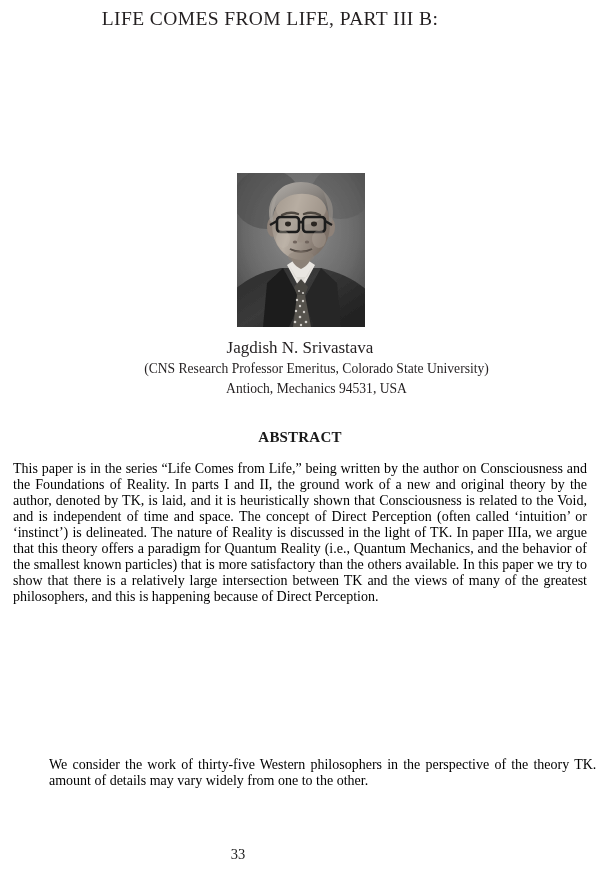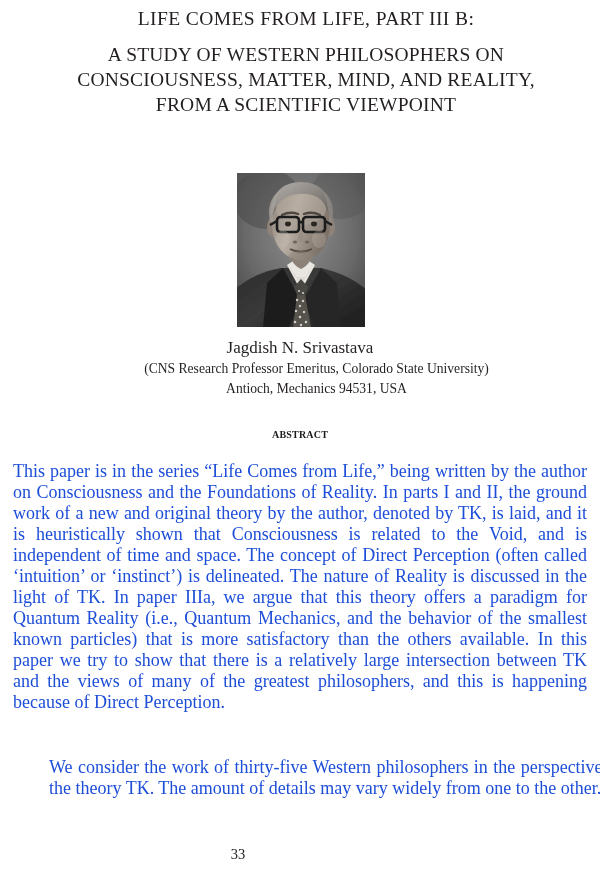--- a/index.html
+++ b/index.html
@@ -30,7 +30,6 @@
     top: 6px;
     width: 540px;
     text-align: center;
-    padding-left: 36px;
   }
   .title-line-main {
     font-size: 19.5px;

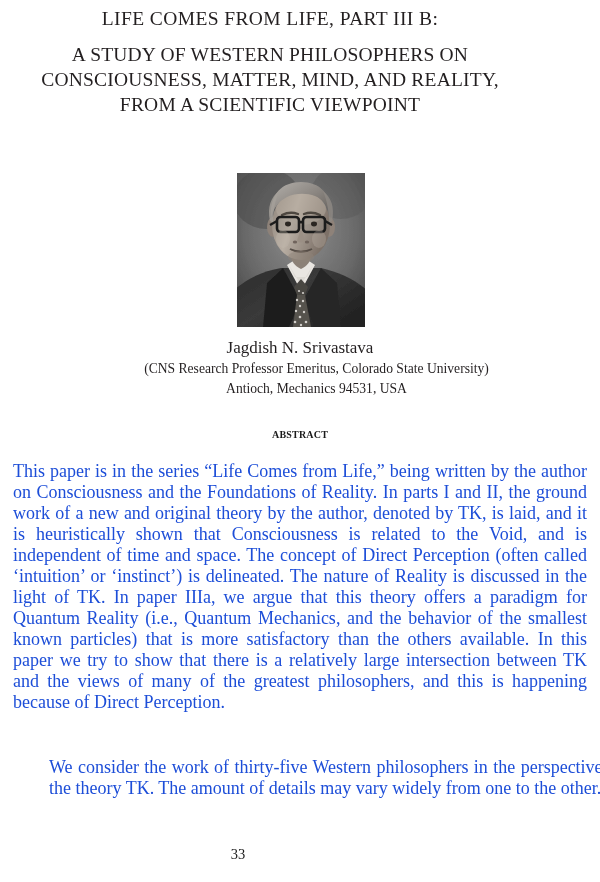--- a/index.html
+++ b/index.html
@@ -128,11 +128,6 @@
 
   <div class="title-block">
     <div class="title-line-main">LIFE COMES FROM LIFE, PART III B:</div>
-    <div class="title-sub">
-      <div class="title-line-sub">A STUDY OF WESTERN PHILOSOPHERS ON</div>
-      <div class="title-line-sub">CONSCIOUSNESS, MATTER, MIND, AND REALITY,</div>
-      <div class="title-line-sub">FROM A SCIENTIFIC VIEWPOINT</div>
-    </div>
   </div>
 
   <div class="photo-wrap">

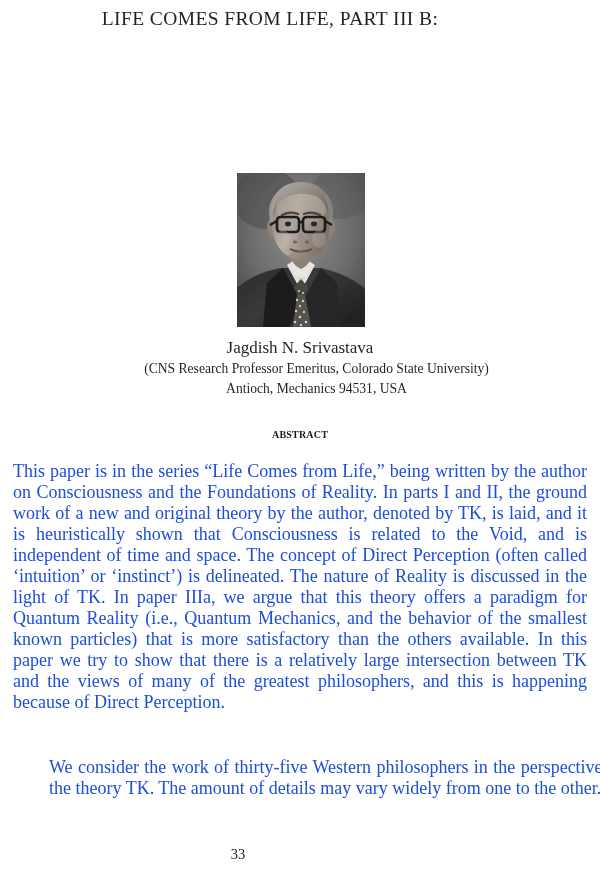--- a/index.html
+++ b/index.html
@@ -88,7 +88,7 @@
     width: 600px;
     text-align: center;
     font-weight: bold;
-    font-size: 10px;
+    font-size: 15px;
     letter-spacing: 0.2px;
     color: #1a1a1a;
   }

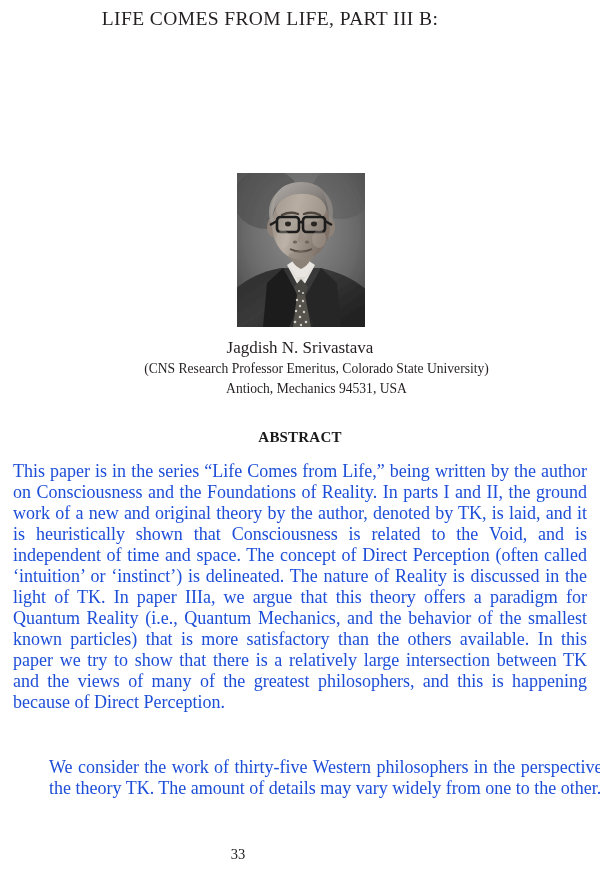--- a/index.html
+++ b/index.html
@@ -100,11 +100,11 @@
     position: absolute;
     left: 13px;
     width: 574px;
-    font-size: 18px;
-    line-height: 21px;
+    font-size: 14px;
+    line-height: 16px;
     text-align: justify;
     text-justify: inter-word;
-    color: #1d4ed8;
+    color: #000000;
     hyphens: none;
   }
   #abstract-text { top: 461px; }

